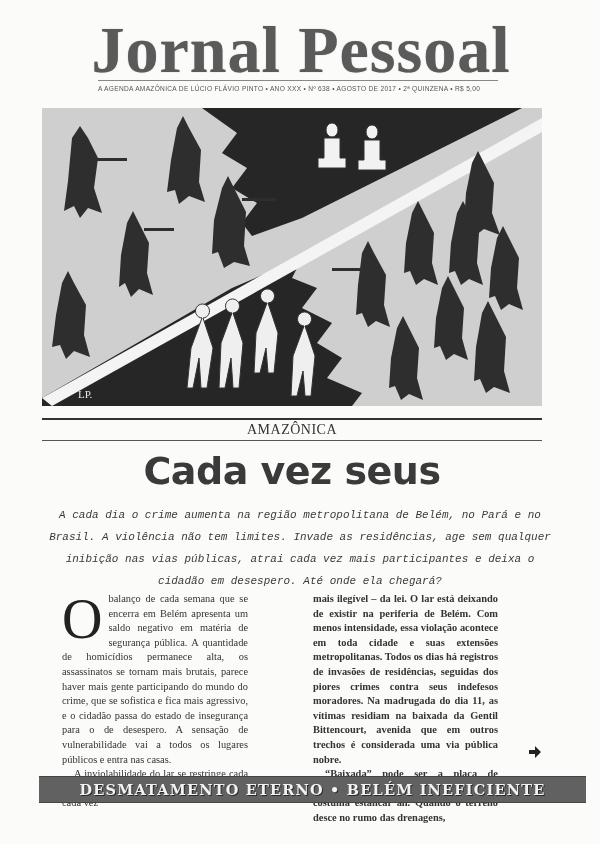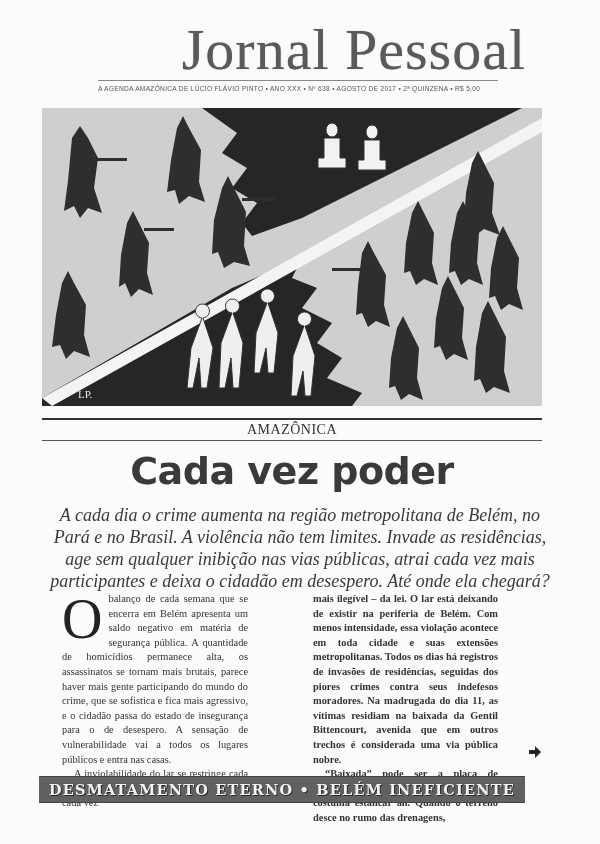--- a/index.html
+++ b/index.html
@@ -16,8 +16,8 @@
   .masthead .title {
     position: absolute; left: 16px; top: 0; width: 450px;
     font-family: "Liberation Serif", "DejaVu Serif", serif;
-    font-size: 58px; line-height: 64px; letter-spacing: 1px;
-    color: #5a5a5a; text-align: right; font-weight: normal;
+    font-size: 66px; line-height: 64px; letter-spacing: 1px;
+    color: #5a5a5a; text-align: center; font-weight: bold;
     text-shadow: 0 0 1px #9a9a9a;
   }
   .masthead .rule {

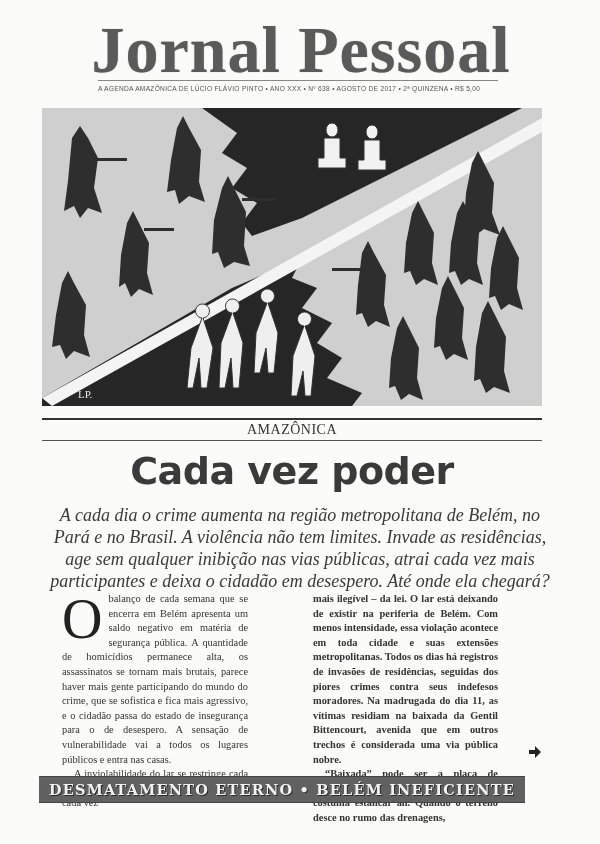--- a/index.html
+++ b/index.html
@@ -137,7 +137,7 @@
 <div class="section-label">AMAZÔNICA</div>
 <div class="rule-thin"></div>
 
-<div class="headline">Cada vez poder</div>
+<div class="headline">Cada vez seus</div>
 <div class="deck">A cada dia o crime aumenta na região metropolitana de Belém, no Pará e no Brasil. A violência não tem limites. Invade as residências, age sem qualquer inibição nas vias públicas, atrai cada vez mais participantes e deixa o cidadão em desespero. Até onde ela chegará?</div>
 
 <div class="col col1">

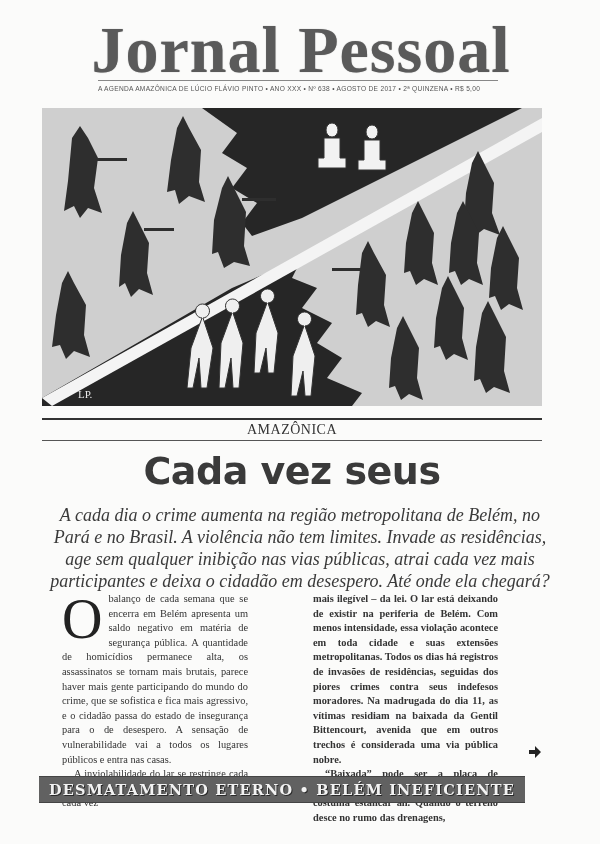--- a/index.html
+++ b/index.html
@@ -47,7 +47,7 @@
   }
   .deck {
     position:absolute; left:42px; top:504px; width:516px; text-align:center;
-    font-style:italic; font-size:18px; line-height:22px; color:#3a3a3a;
+    font-style:italic; font-size:11px; line-height:22px; color:#3a3a3a;font-family:Liberation Mono, monospace;
   }
   .col {
     position:absolute; top:592px; width:186px;

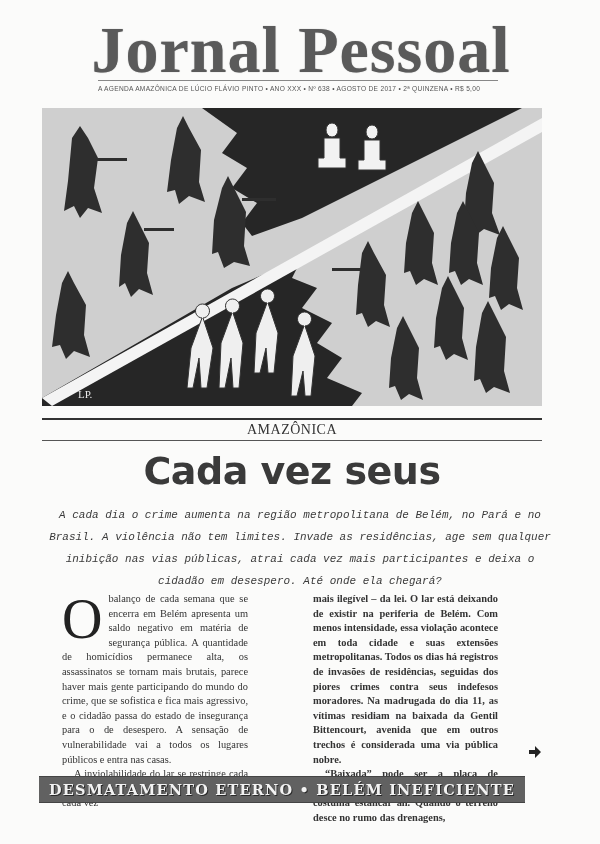--- a/index.html
+++ b/index.html
@@ -64,7 +64,7 @@
     position:absolute; left:529px; top:746px; width:12px; height:12px;
   }
   .banner {
-    position:absolute; left:39px; top:776px; width:486px; height:25px;
+    position:absolute; left:39px; top:776px; width:547px; height:25px;
     background:#616161; display:flex; align-items:center; justify-content:center;
     border-top:1px solid #444; border-bottom:1px solid #444;
   }

